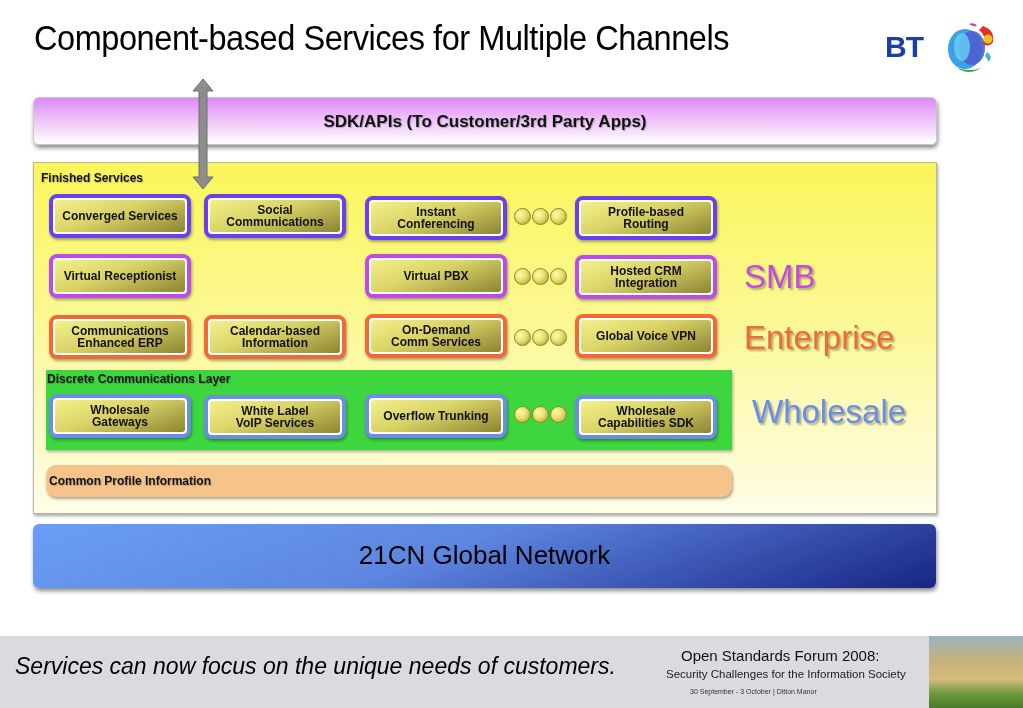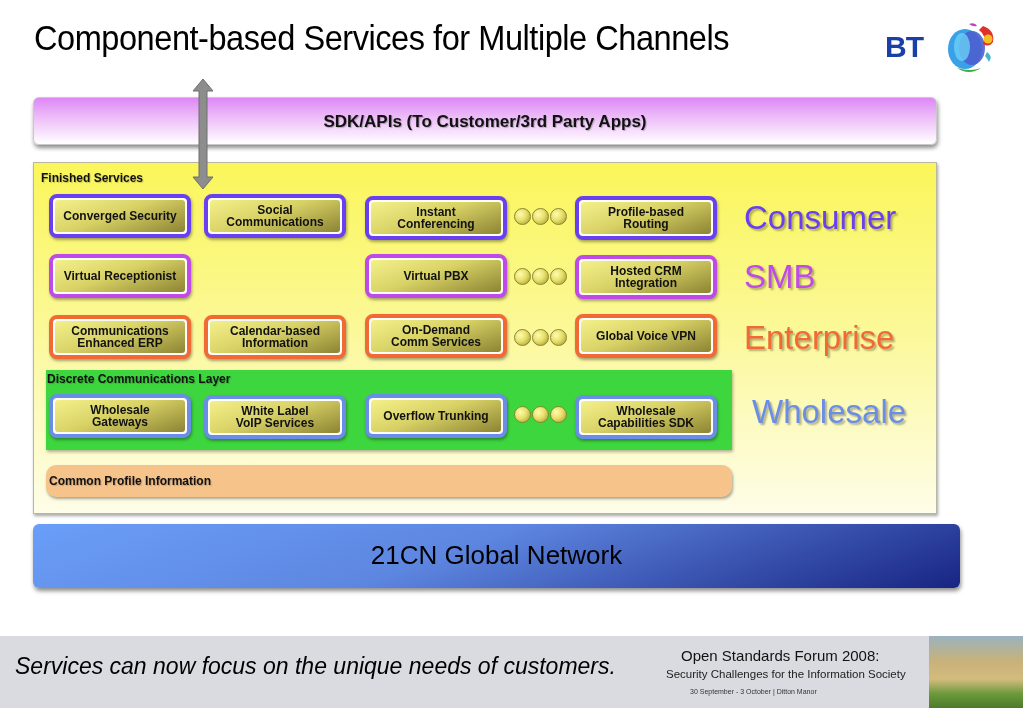--- a/index.html
+++ b/index.html
@@ -60,7 +60,7 @@
   <div class="abs section-label" style="left:7px;top:8px;">Finished Services</div>
 
   <div class="svc c-consumer" style="left:15px;top:31px;">
-      <div class="inner" style="white-space:pre-line">Converged Security</div>
+      <div class="inner" style="white-space:pre-line">Converged Services</div>
     </div>
   <div class="svc c-consumer" style="left:170px;top:31px;">
       <div class="inner" style="white-space:pre-line">Social

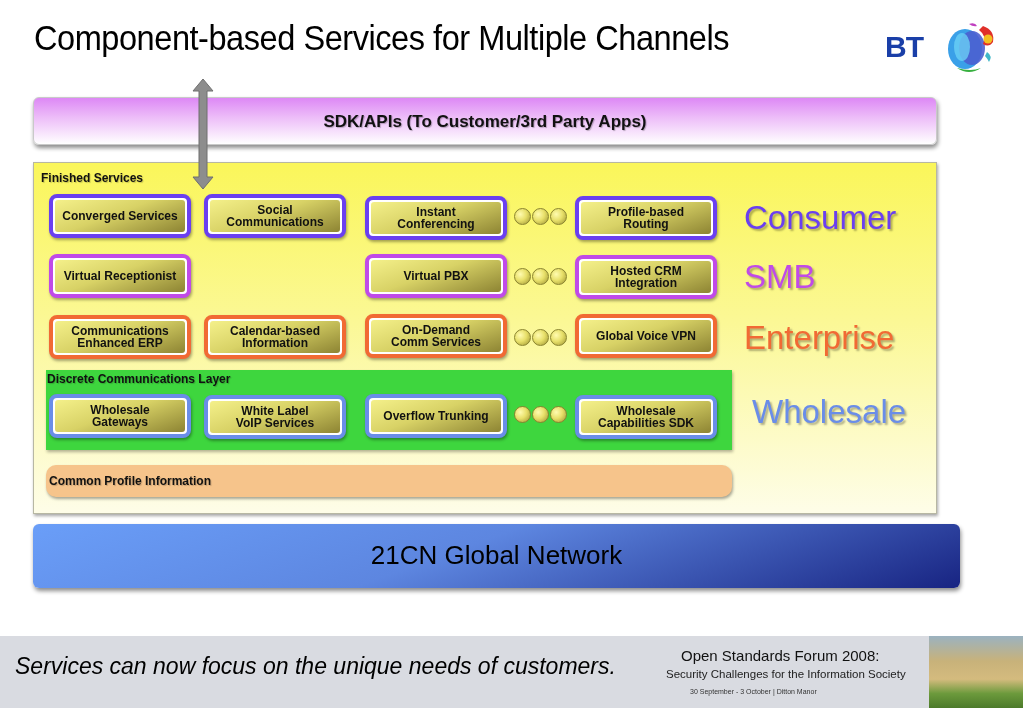--- a/index.html
+++ b/index.html
@@ -79,7 +79,6 @@
       <div class="inner" style="white-space:pre-line">Profile-based
 Routing</div>
     </div>
-  <div class="seg" style="left:710px;top:36px;color:#6a3ff0;">Consumer</div>
 
   <div class="svc c-smb" style="left:15px;top:91px;">
       <div class="inner" style="white-space:pre-line">Virtual Receptionist</div>

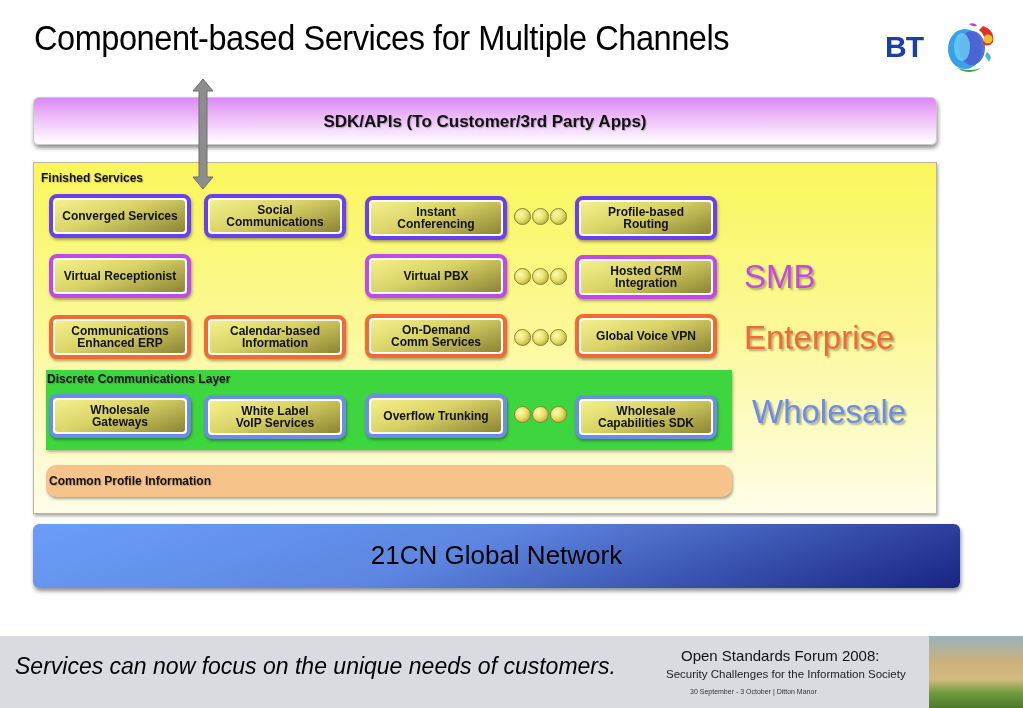--- a/index.html
+++ b/index.html
@@ -23,7 +23,7 @@
   .seg { position: absolute; font-size: 33px; font-family: "Liberation Sans", sans-serif; text-shadow: 2px 2px 2px rgba(0,0,0,0.3); }
   .discrete { left: 12px; top: 207px; width: 686px; height: 80px; background: #3ed63e; box-shadow: 1px 2px 3px rgba(0,0,0,0.3); }
   .profile { left: 12px; top: 302px; width: 686px; height: 32px; background: #f6c48b; box-shadow: 1px 2px 3px rgba(0,0,0,0.35); border-radius: 10px; }
-  .network { left: 33px; top: 524px; width: 903px; height: 64px; border-radius: 6px; background: linear-gradient(160deg, #6a9ef8 0%, #5d86e0 45%, #182482 100%); box-shadow: 1px 3px 4px rgba(0,0,0,0.45); padding-left: 24px; }
+  .network { left: 33px; top: 524px; width: 903px; height: 64px; border-radius: 6px; background: linear-gradient(160deg, #6a9ef8 0%, #5d86e0 45%, #182482 100%); box-shadow: 1px 3px 4px rgba(0,0,0,0.45); }
   .network-label { position:absolute; left:0; right:0; top:16px; text-align:center; font-size:26px; color:#000; }
   .footer { left: 0; top: 636px; width: 1023px; height: 72px; background: #d9dbe1; }
   .tagline { left: 15px; top: 653px; font-size: 23px; font-style: italic; color: #000; white-space: nowrap; }

